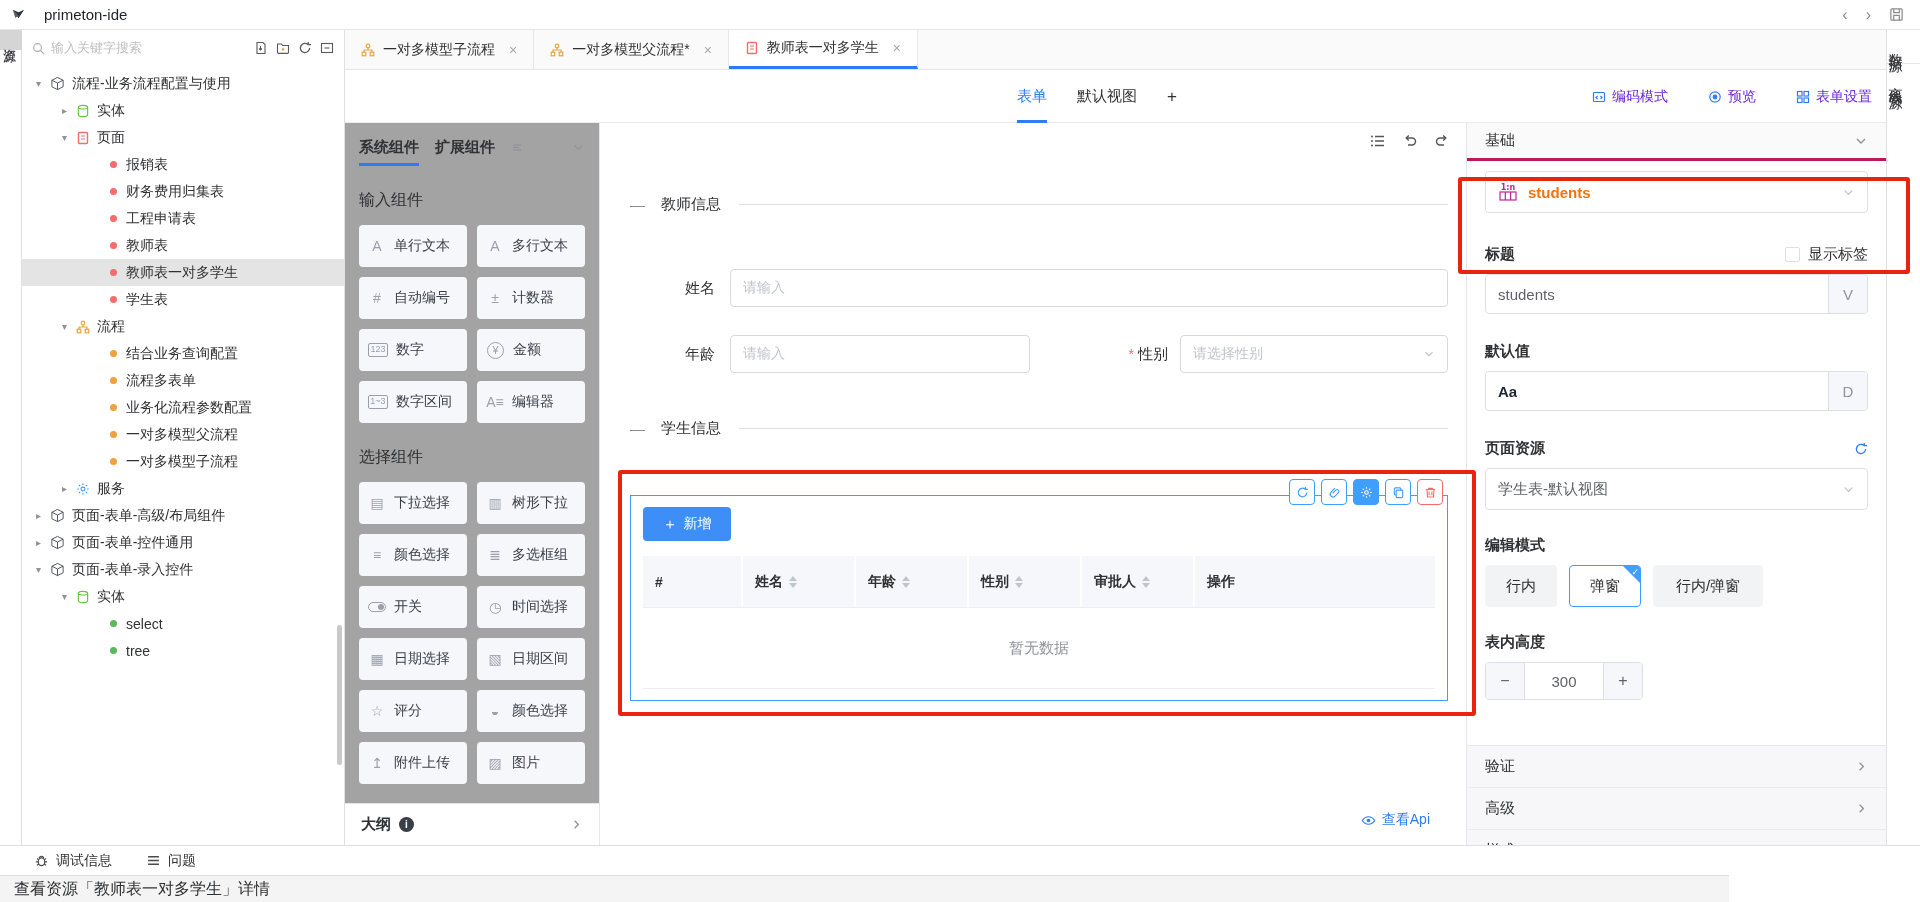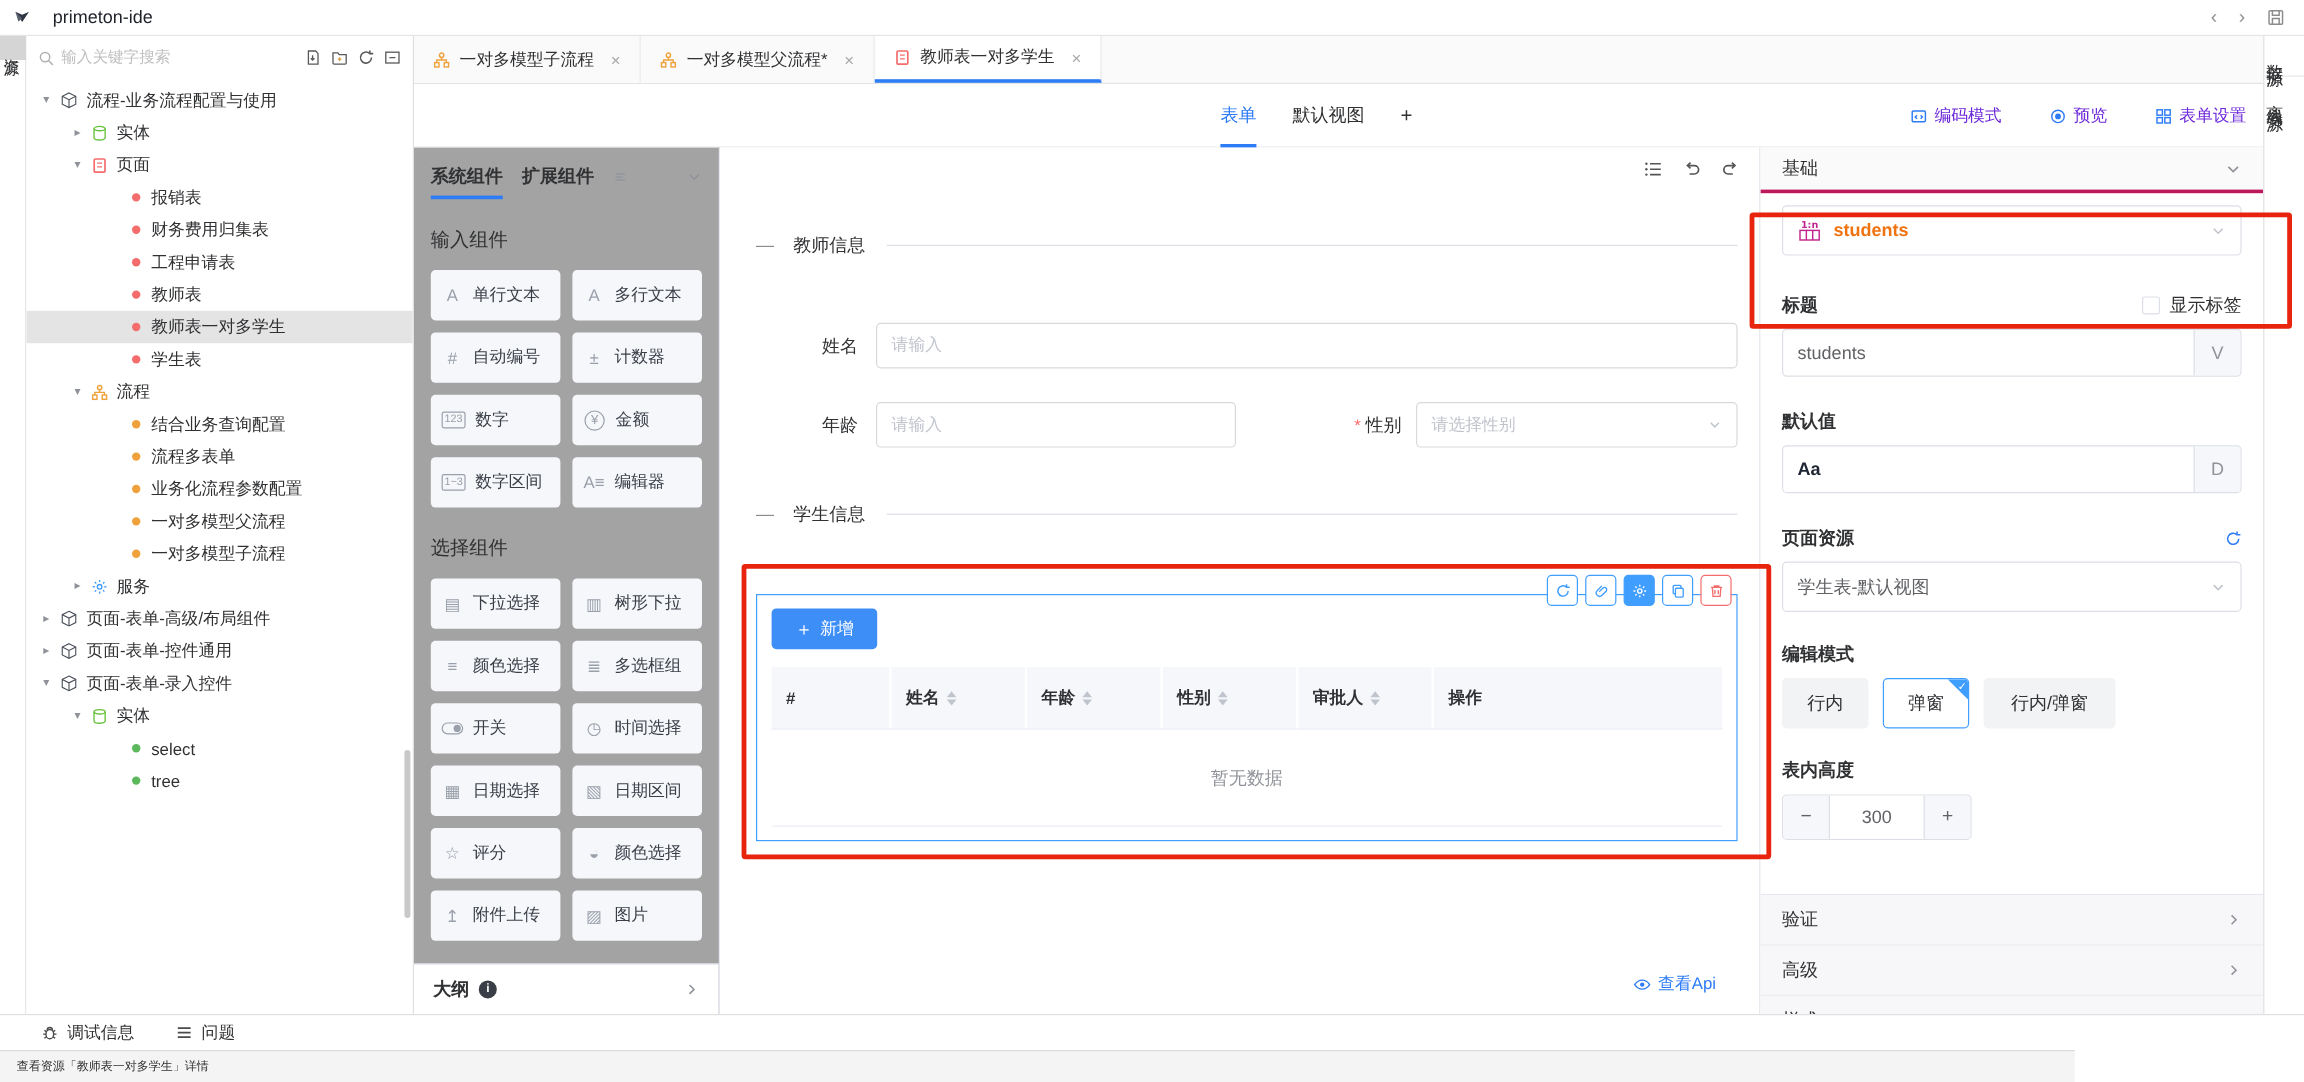--- a/index.html
+++ b/index.html
@@ -132,7 +132,7 @@
   
   .bottombar{position:absolute;left:0;top:845px;width:1920px;height:30px;background:#fff;border-top:1px solid #e0e0e0;display:flex;align-items:center;padding-left:34px;gap:34px;font-size:14px;color:#303133;box-sizing:border-box}
   .bitem{display:flex;align-items:center;gap:7px}
-  .statusbar{position:absolute;left:0;top:875px;width:1729px;height:27px;background:#f4f4f4;border-top:1px solid #dcdcdc;display:flex;align-items:center;padding-left:14px;font-size:10px;color:#303133;box-sizing:border-box}
+  .statusbar{position:absolute;left:0;top:875px;width:1729px;height:27px;background:#f4f4f4;border-top:1px solid #dcdcdc;display:flex;align-items:center;padding-left:14px;font-size:16px;color:#303133;box-sizing:border-box}
   
   .redbox{position:absolute;border:4px solid #e8230e;border-radius:3px;z-index:60;pointer-events:none}
   .red-a{left:618px;top:470px;width:850px;height:238px}

